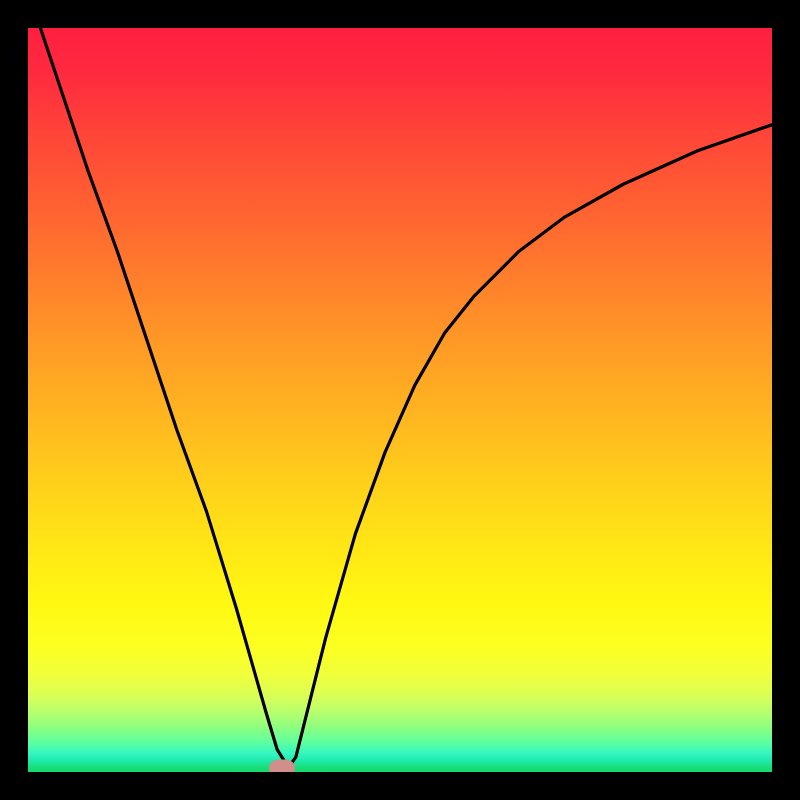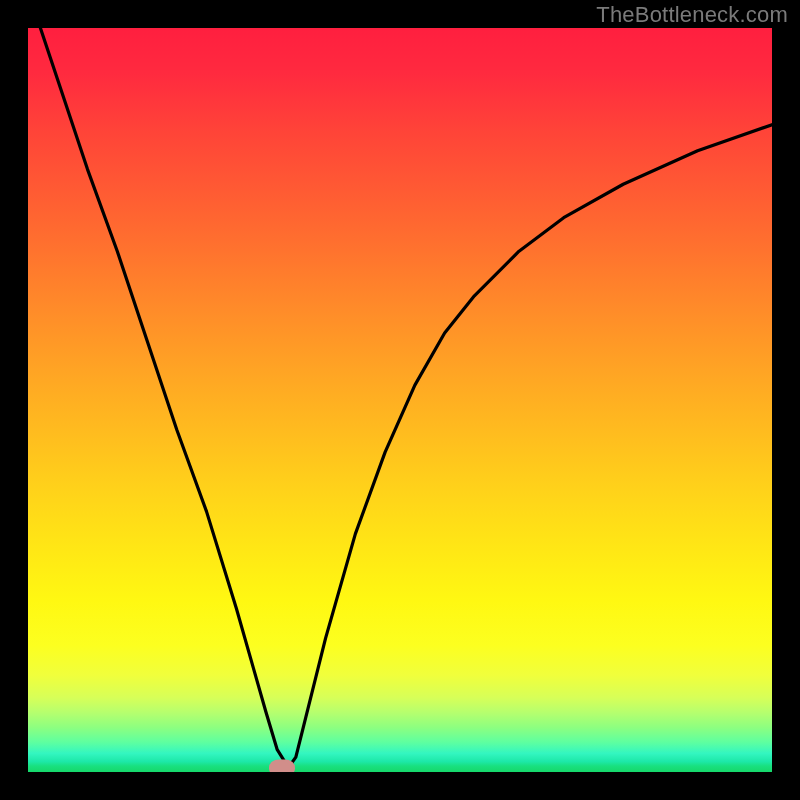--- a/index.html
+++ b/index.html
@@ -83,7 +83,6 @@
 
 <div class="stage">
 
-  <div class="watermark">TheBottleneck.com</div>
 
   <div class="plot-area">
     <div class="gradient"></div>

